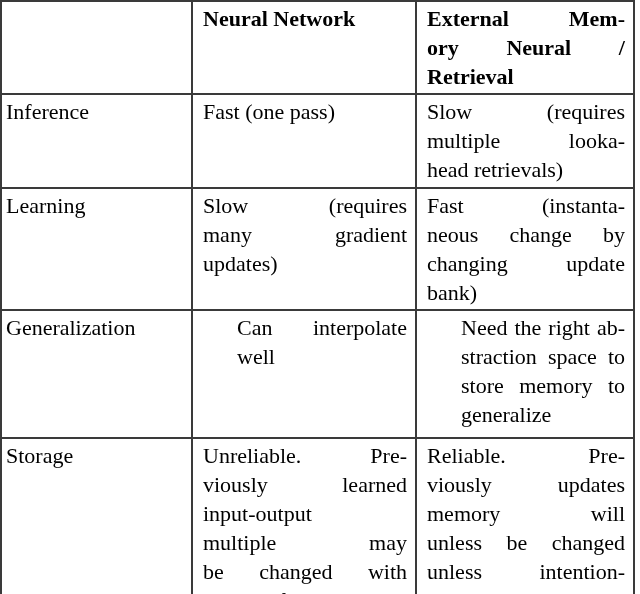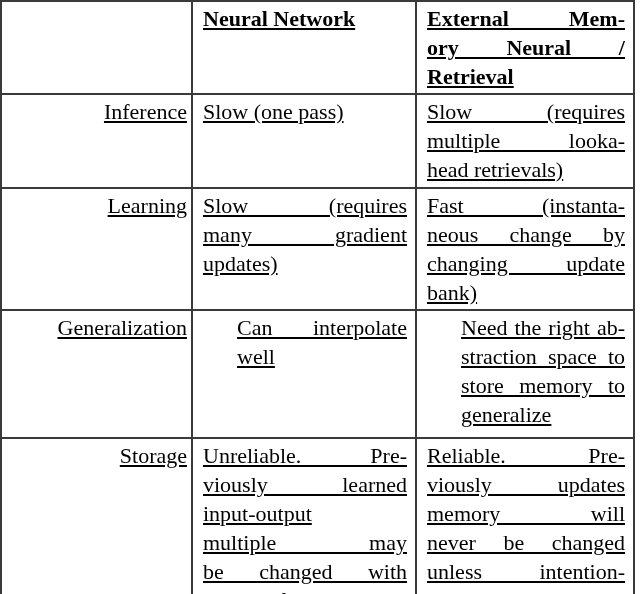--- a/index.html
+++ b/index.html
@@ -20,7 +20,6 @@
     height: 594px;
     box-sizing: border-box;
     position: relative;
-    text-decoration: underline;
   }
 
   table.comparison-table {

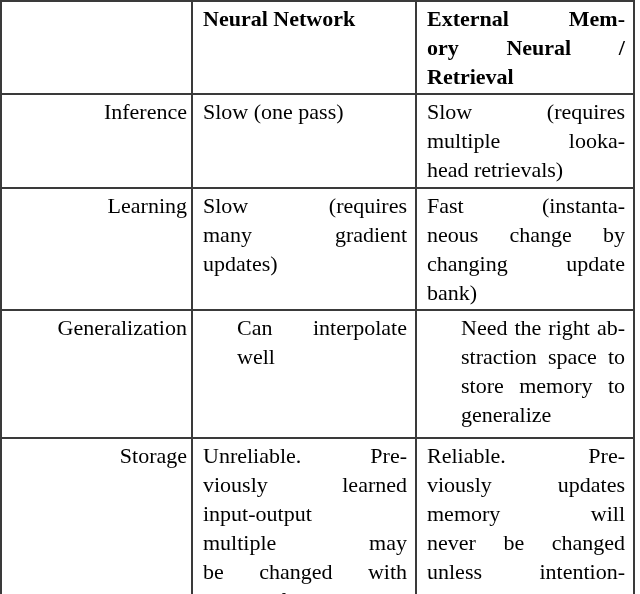--- a/index.html
+++ b/index.html
@@ -63,7 +63,7 @@
 
   
   table.comparison-table td.row-label {
-    text-align: right;
+    text-align: left;
     text-justify: auto;
     padding-left: 4px;
     padding-right: 4px;

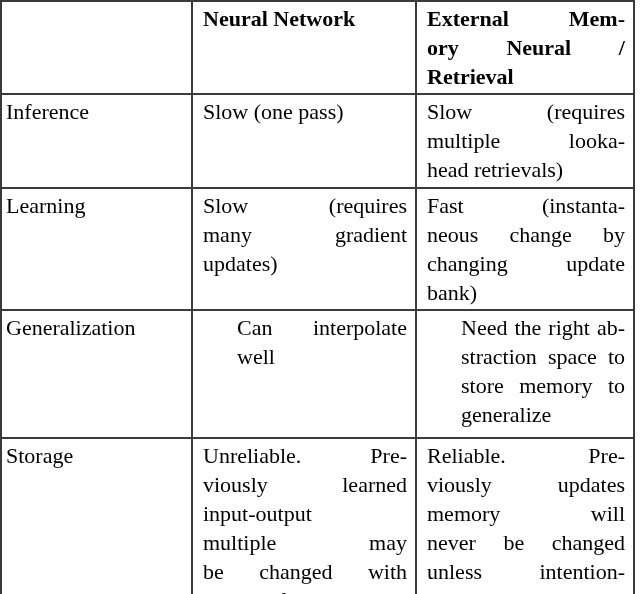--- a/index.html
+++ b/index.html
@@ -127,7 +127,7 @@
         <td class="row-label">Inference</td>
         <td>
           <span class="jtext">
-            <span class="line last">Slow (one pass)</span>
+            <span class="line last">Fast (one pass)</span>
           </span>
         </td>
         <td>

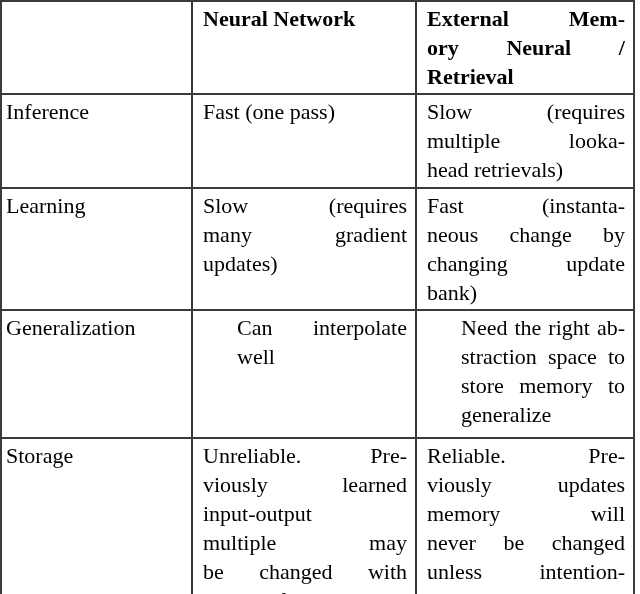--- a/index.html
+++ b/index.html
@@ -193,7 +193,7 @@
             <span class="line">Reliable.      Pre-</span>
             <span class="line">viously      updates</span>
             <span class="line">memory       will</span>
-            <span class="line">never be changed</span>
+            <span class="line">unless be changed</span>
             <span class="line">unless  intention-</span>
             <span class="line last">ally discarded</span>
           </span>

